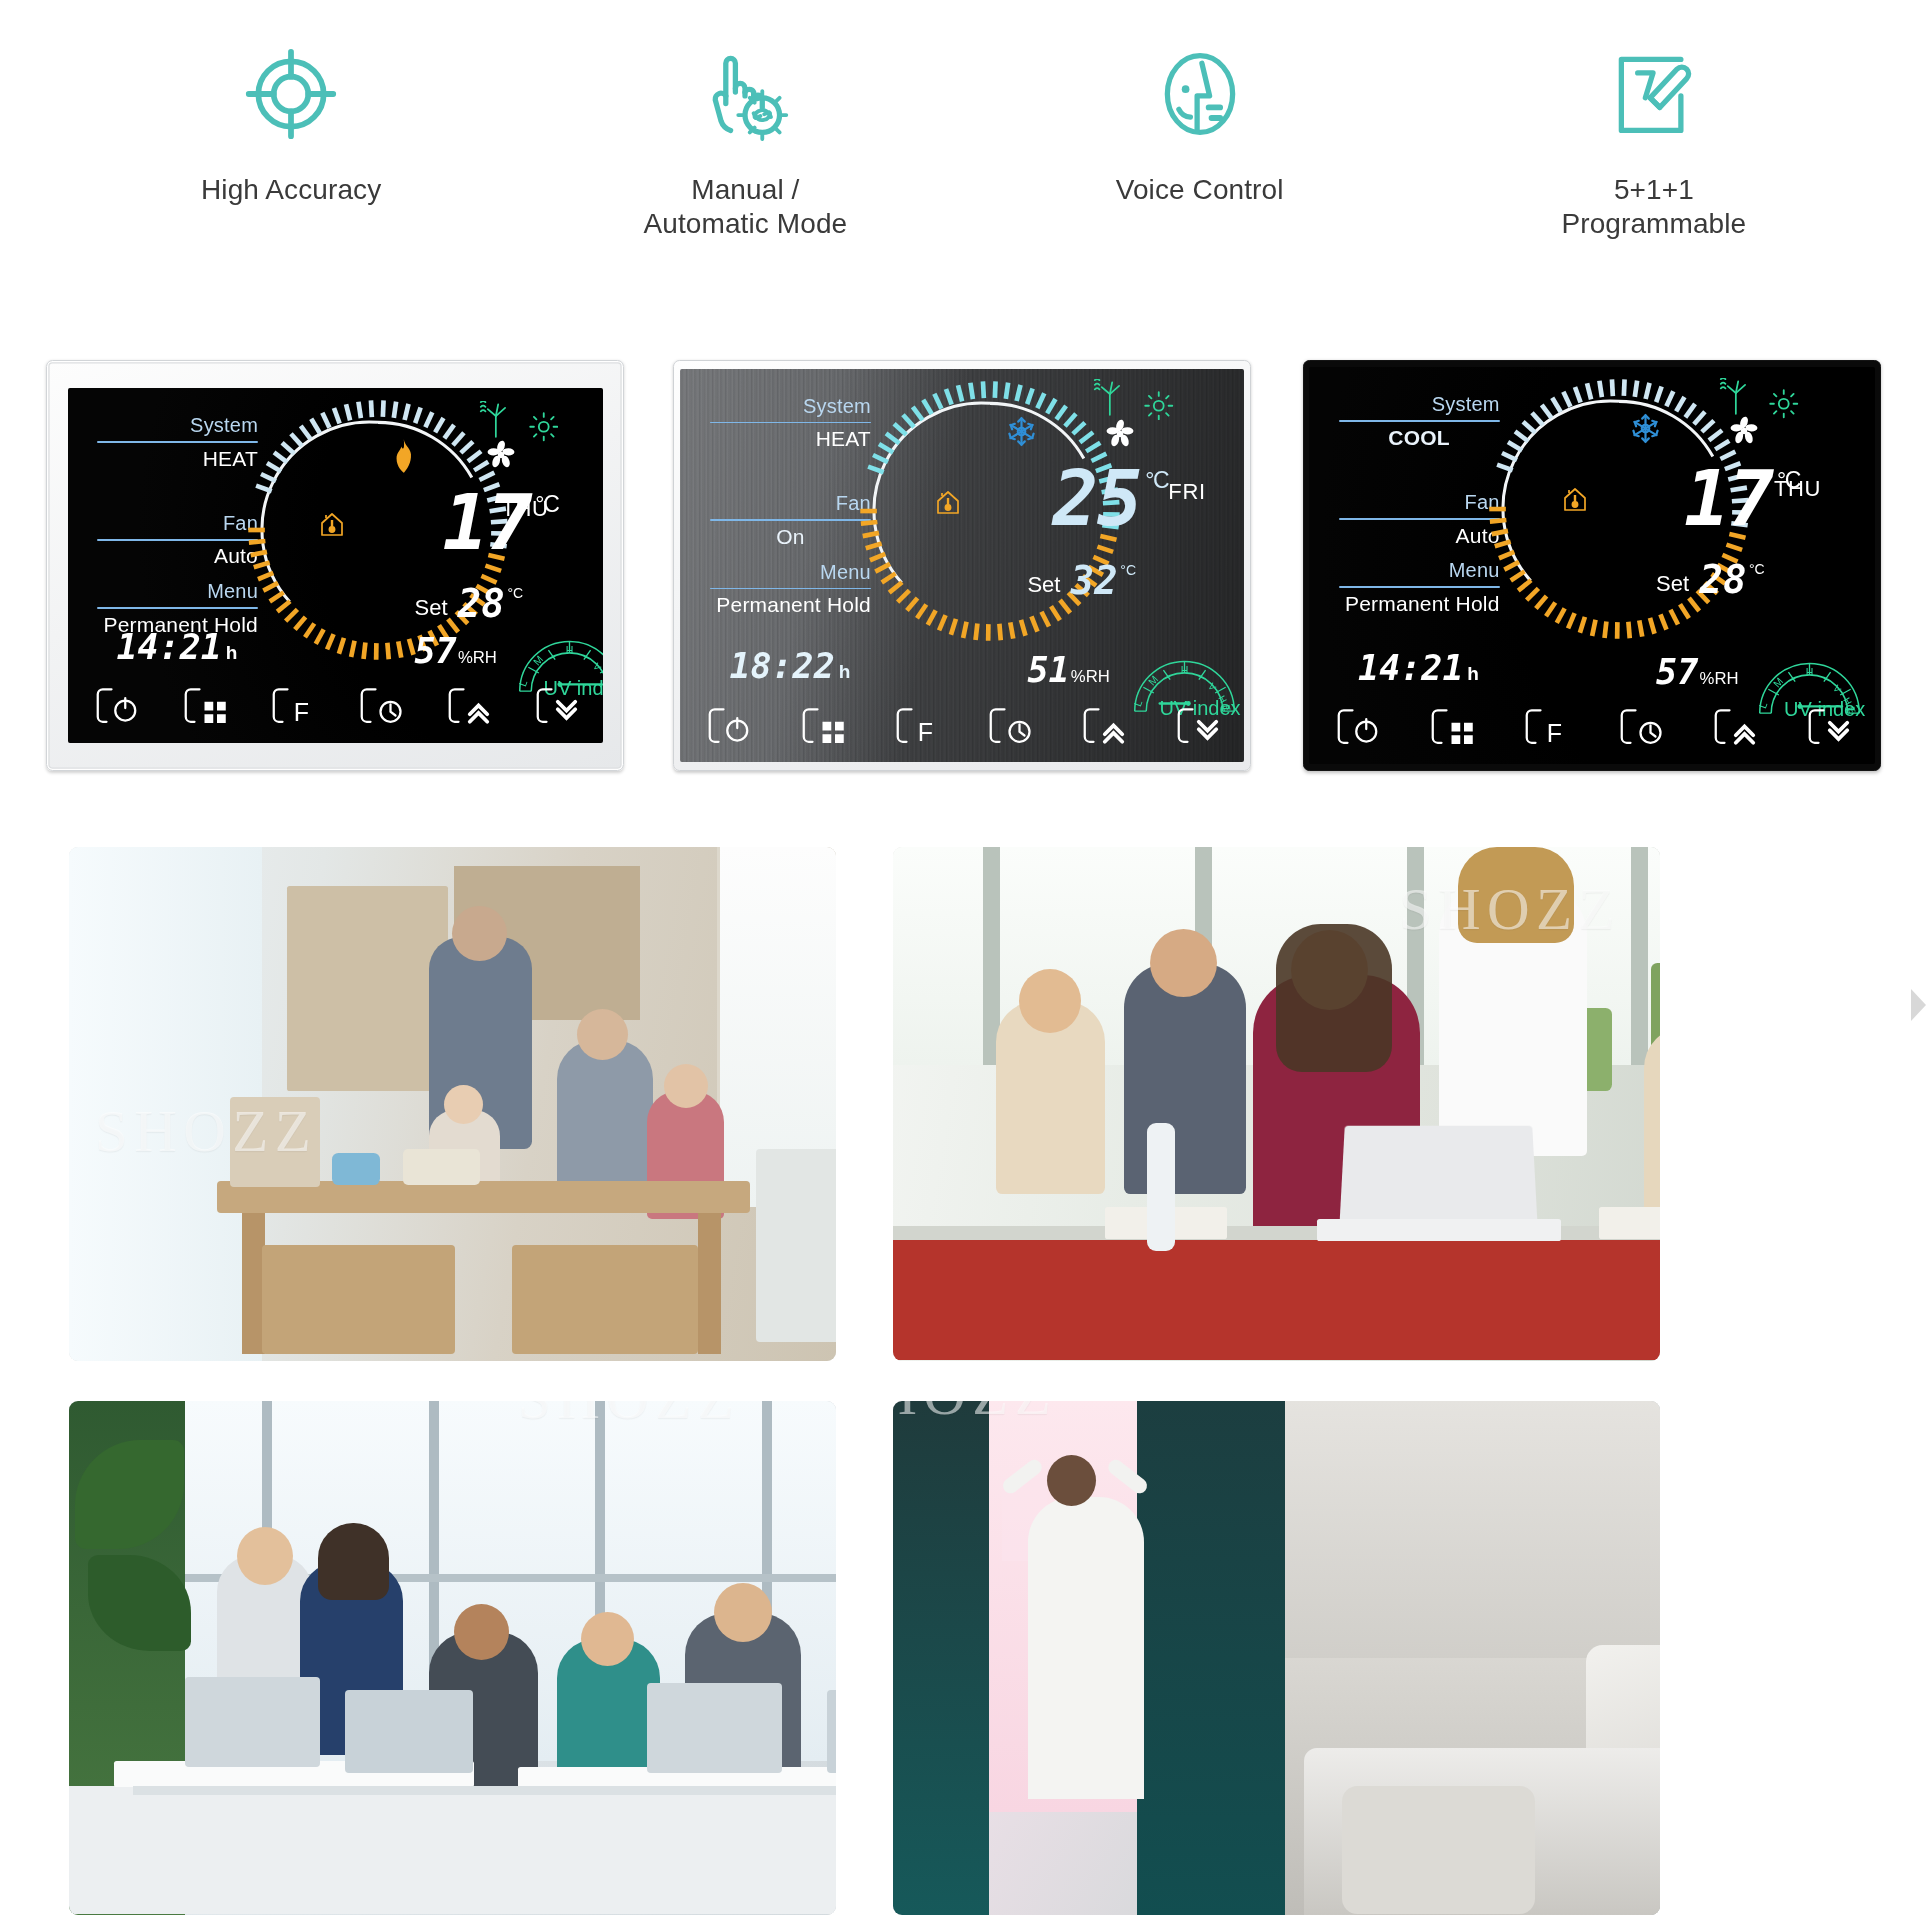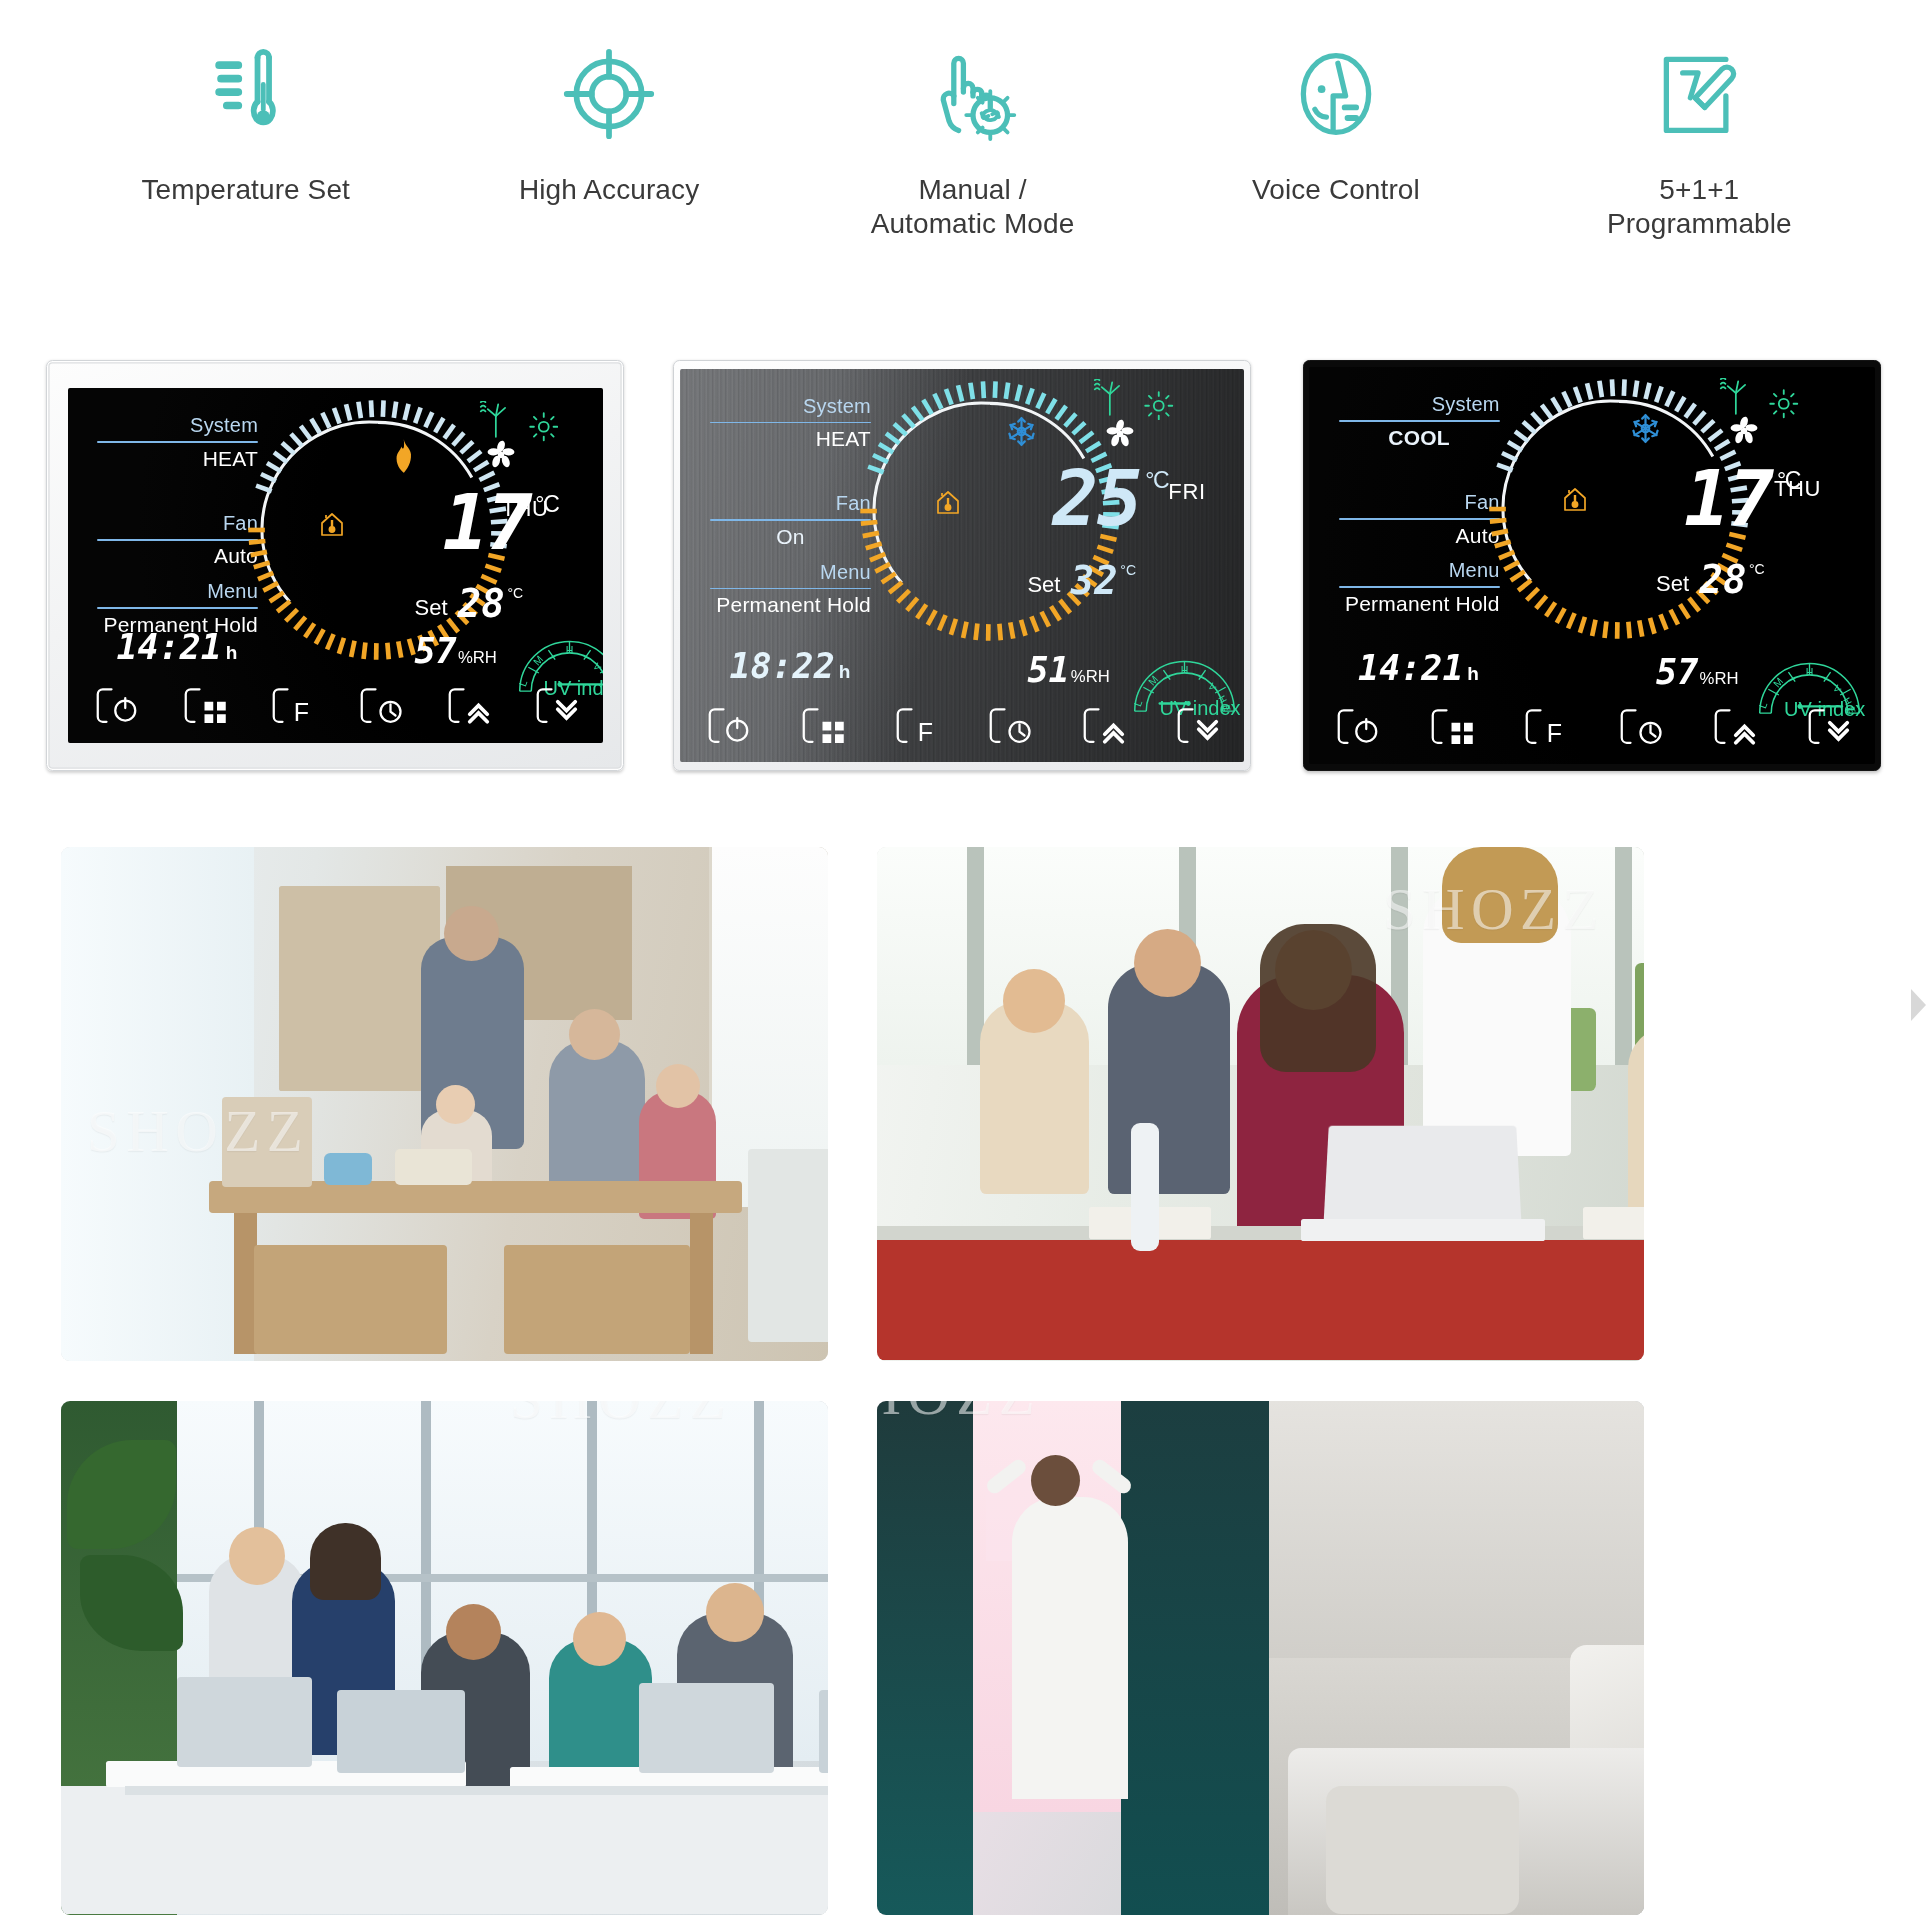--- a/index.html
+++ b/index.html
@@ -181,20 +181,6 @@
   <div class="features">
 
 
-    <div class="feature">
-      <div class="feat-icon">
-        <svg width="96" height="96" viewBox="0 0 100 100" fill="none" stroke="#4cbfb8" stroke-width="6" stroke-linecap="round" stroke-linejoin="round">
-          <path d="M62 12 v46"></path>
-          <path d="M74 12 v46"></path>
-          <path d="M62 12 a6 6 0 0 1 12 0"></path>
-          <path d="M62 58 a10 12 0 1 0 12 0"></path>
-          <circle cx="68" cy="74" r="7" fill="#4cbfb8" stroke="none"></circle>
-          <path d="M68 40 v26" stroke-width="5"></path>
-          <path d="M22 20 h20 M24 34 h18 M22 48 h20 M30 62 h12" stroke-width="8"></path>
-        </svg>
-      </div>
-      <div class="feat-label">Temperature Set</div>
-    </div>
 
     <div class="feature">
       <div class="feat-icon">

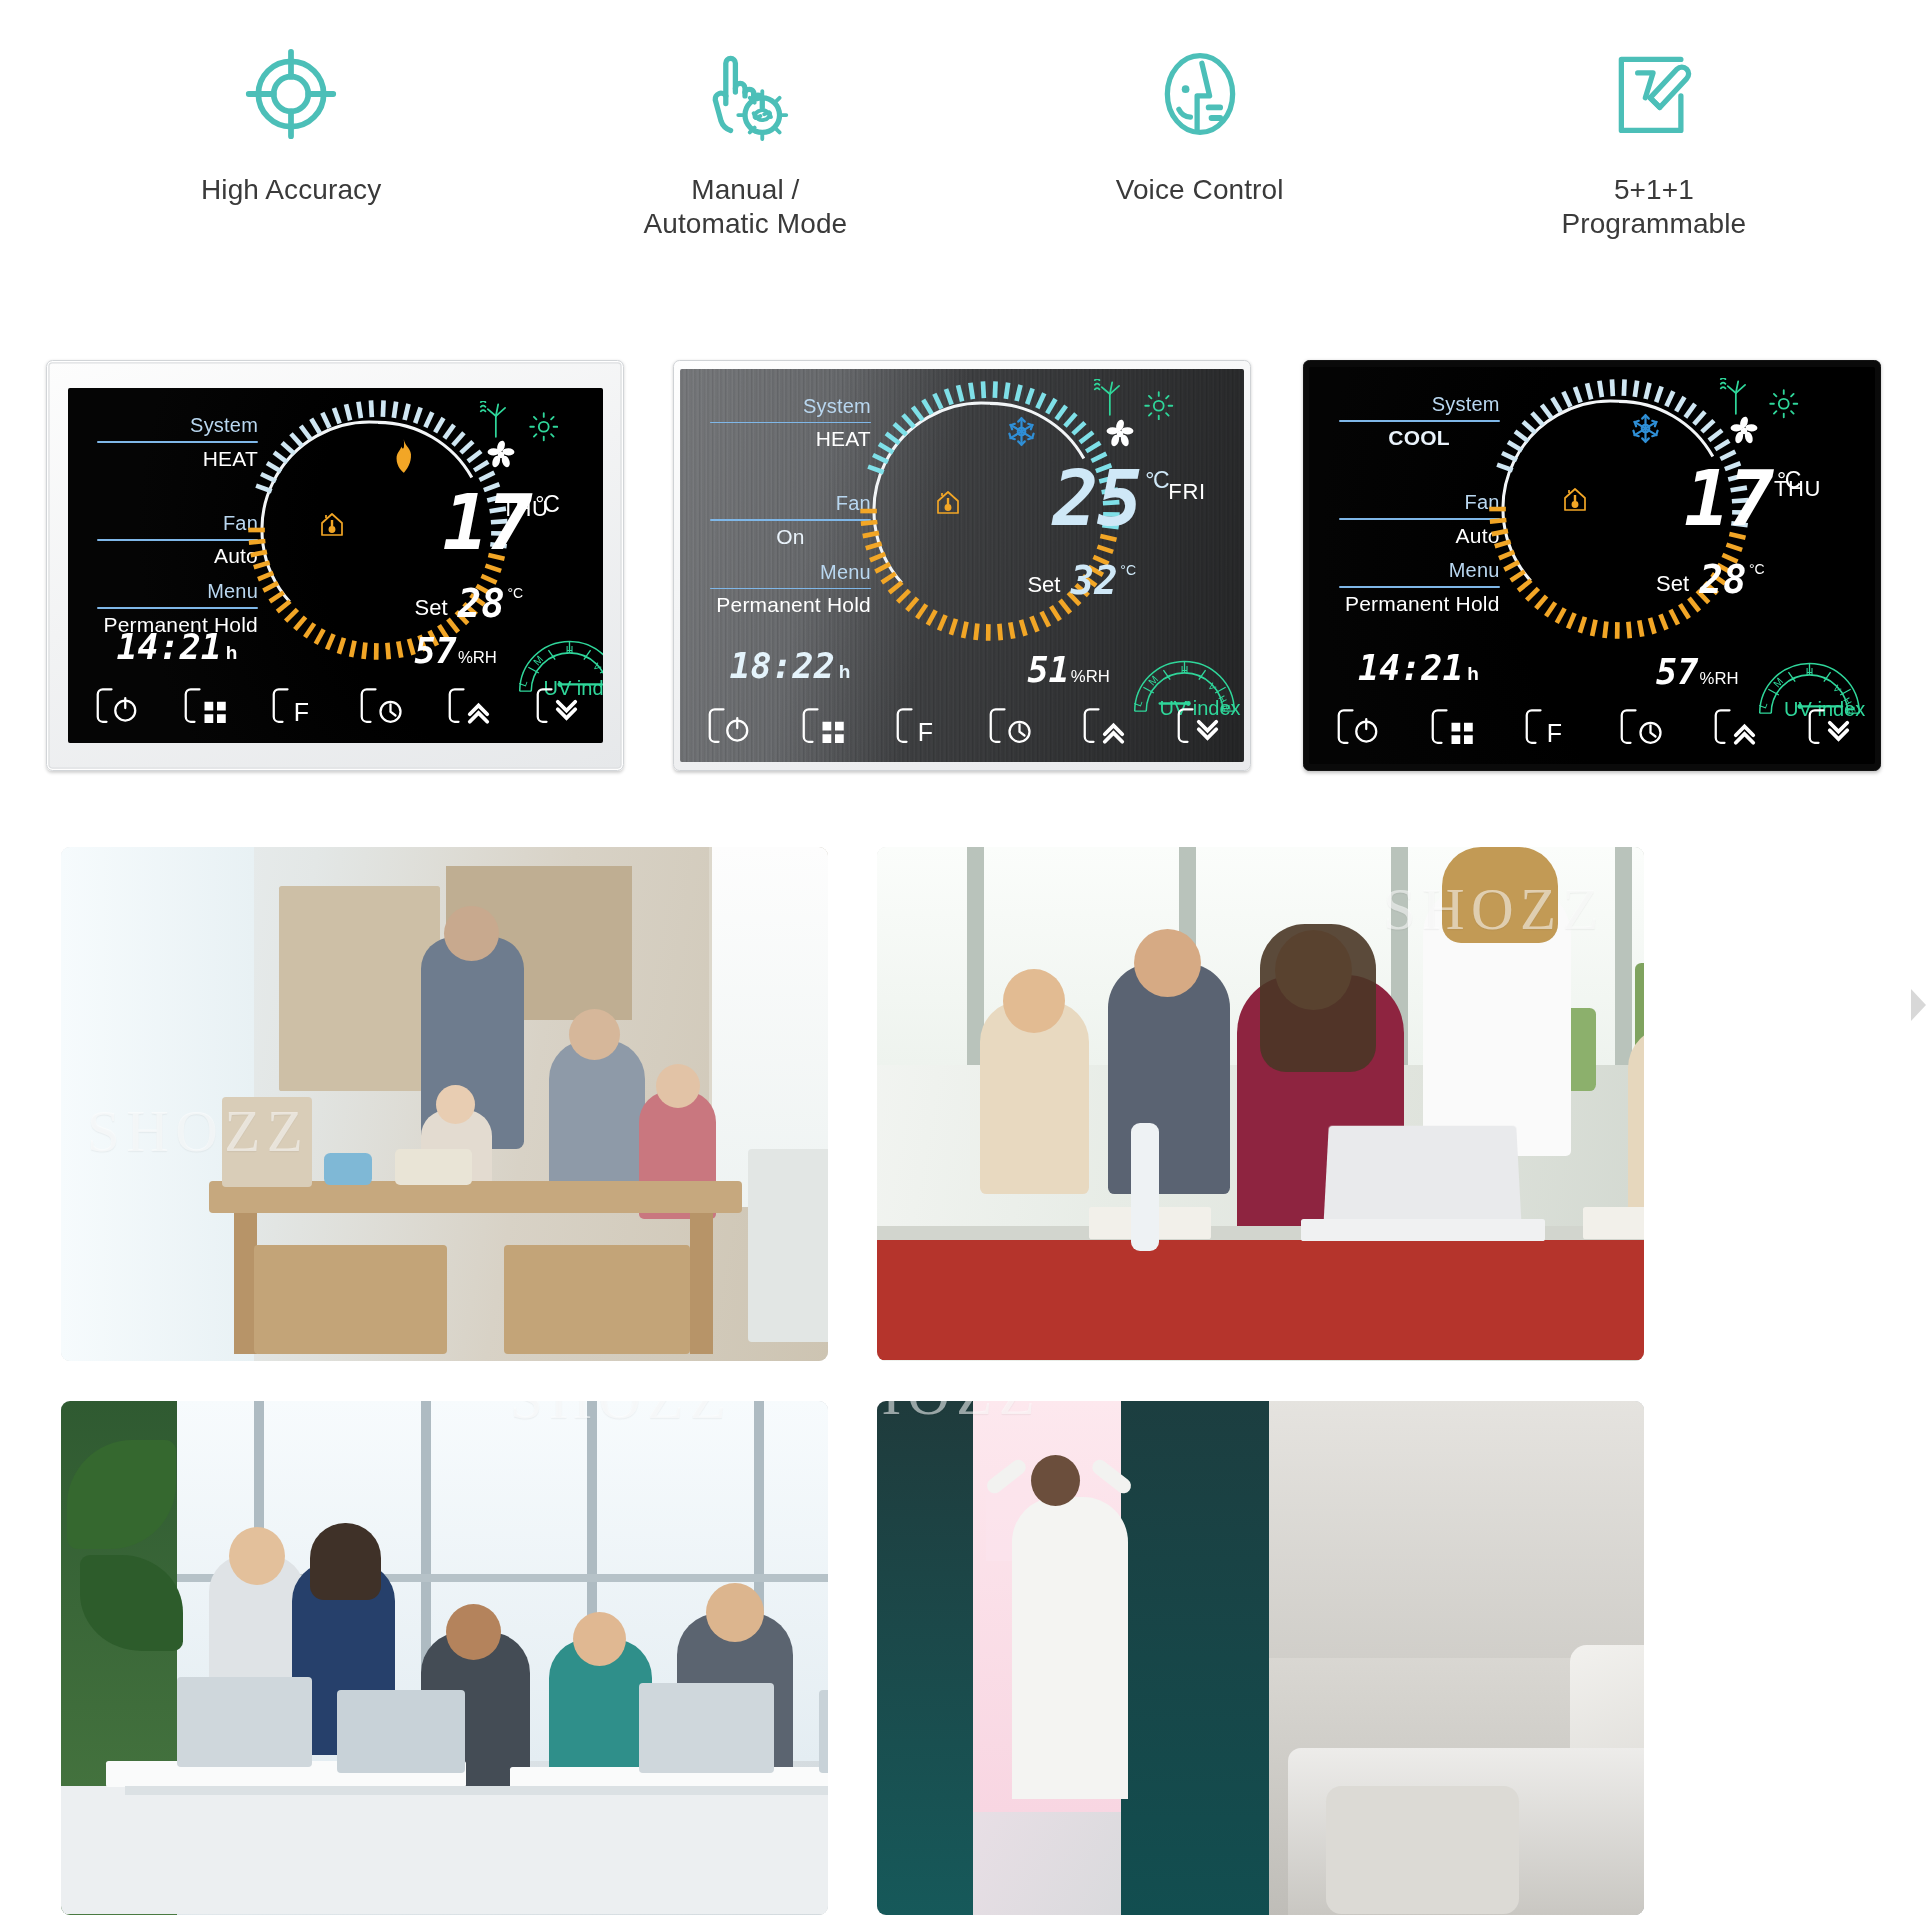--- a/index.html
+++ b/index.html
@@ -155,7 +155,7 @@
     position: relative; border-radius: 9px; overflow: hidden;
     background: #ddd;
   }
-  .ph.small { width: 767px; height: 514px; }
+  .ph.small { width: 767px; height: 514px; margin-left: 8px; }
   .wm {
     position: absolute; color: rgba(255,255,255,.55);
     font-family: "Liberation Serif", serif; font-size: 59px;

